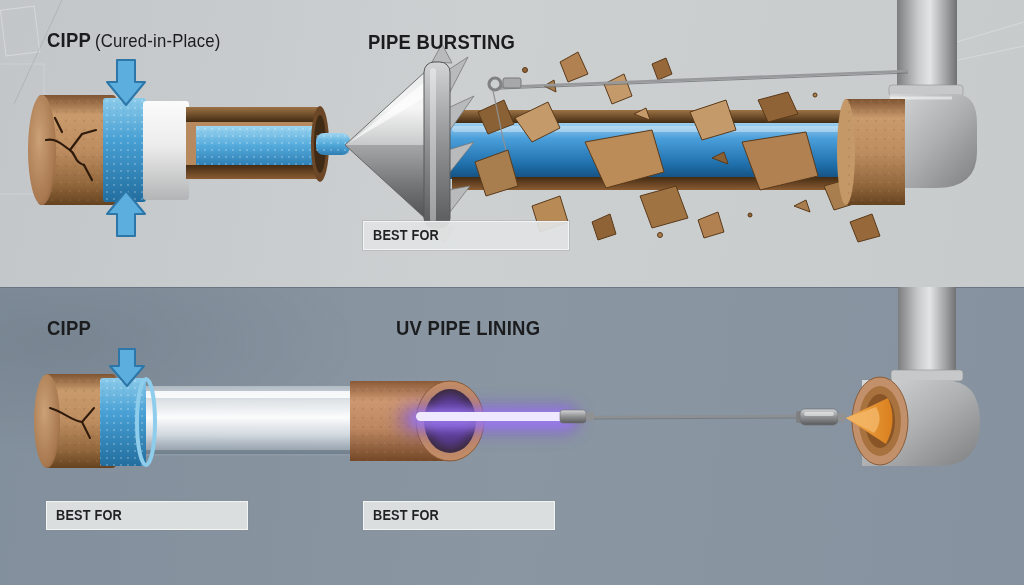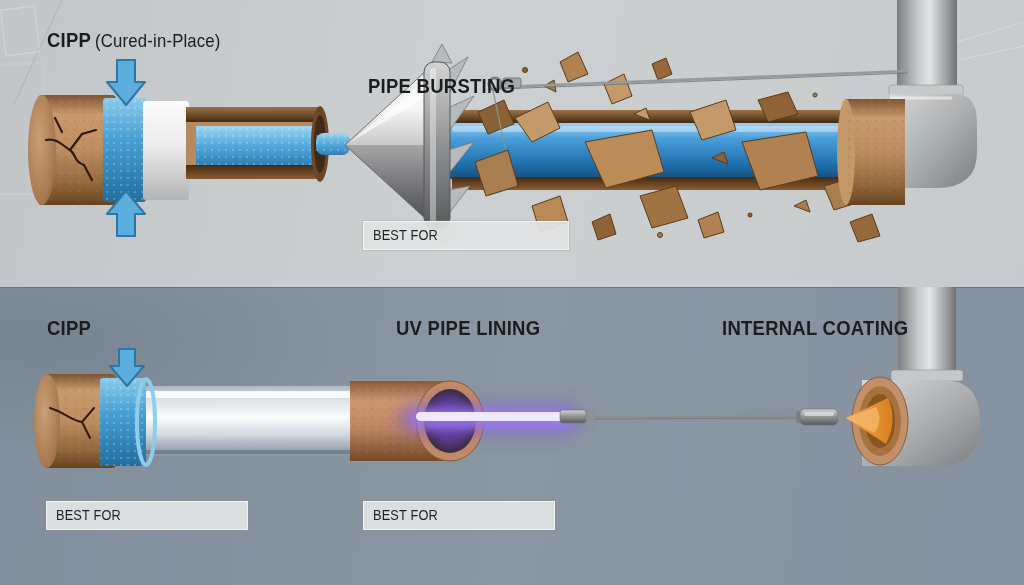--- a/index.html
+++ b/index.html
@@ -325,7 +325,7 @@
     <span class="subtitle">(Cured-in-Place)</span></span>
   </div>
 
-  <div class="txt" style="left:368px;top:30px;margin-top:44px;">
+  <div class="txt" style="left:368px;top:30px;">
     <span class="cond title">PIPE BURSTING</span>
   </div>
 

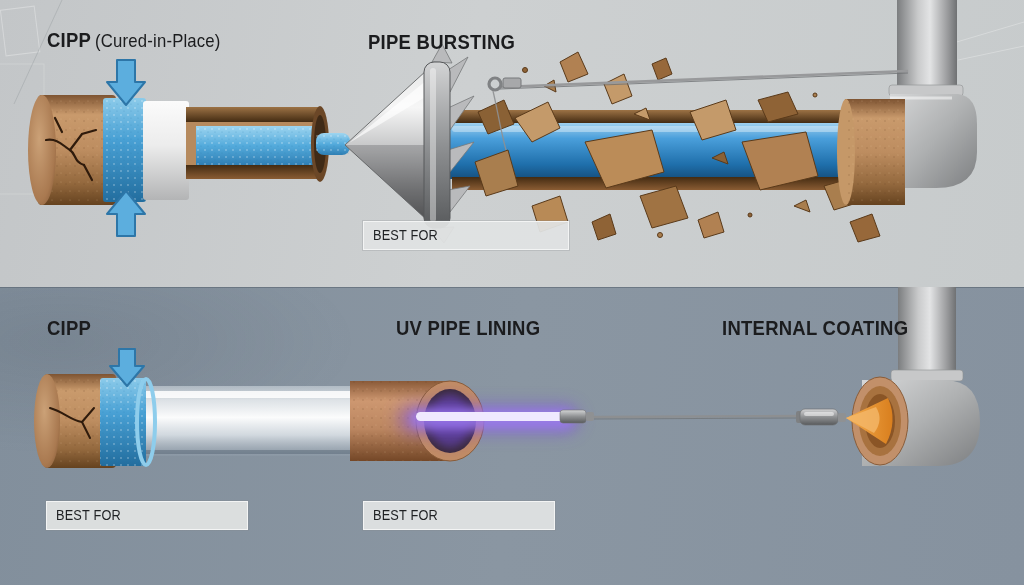--- a/index.html
+++ b/index.html
@@ -25,7 +25,7 @@
     border:1px solid rgba(245,246,246,.9);box-shadow:0 0 0 1px rgba(130,136,140,.25);
     padding:3px 9px 4px 9px;color:#1f2123;
   }
-  .callout .line{font-size:14.5px;font-weight:400;line-height:20px;letter-spacing:.2px;white-space:nowrap;}
+  .callout .line{font-size:14.5px;font-weight:700;line-height:20px;letter-spacing:.2px;white-space:nowrap;}
 </style>
 </head>
 <body>

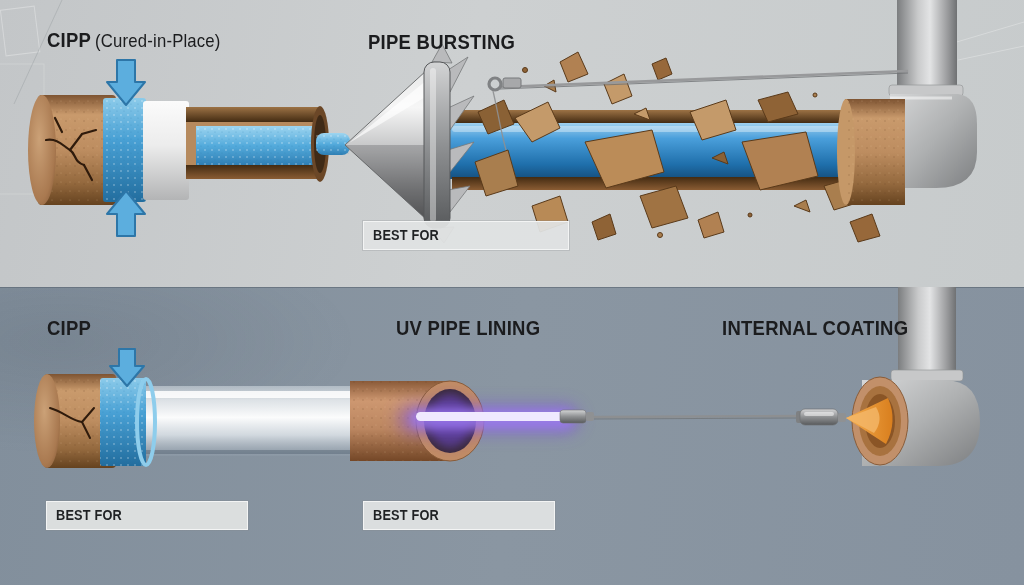--- a/index.html
+++ b/index.html
@@ -341,9 +341,6 @@
     <span class="cond title">UV PIPE LINING</span>
   </div>
 
-  <div class="txt" style="left:722px;top:316px;">
-    <span class="cond title">INTERNAL COATING</span>
-  </div>
 
   <div class="callout" style="left:46px;top:501px;width:182px;">
     <div class="line"><span class="cond">BEST FOR</span></div>

